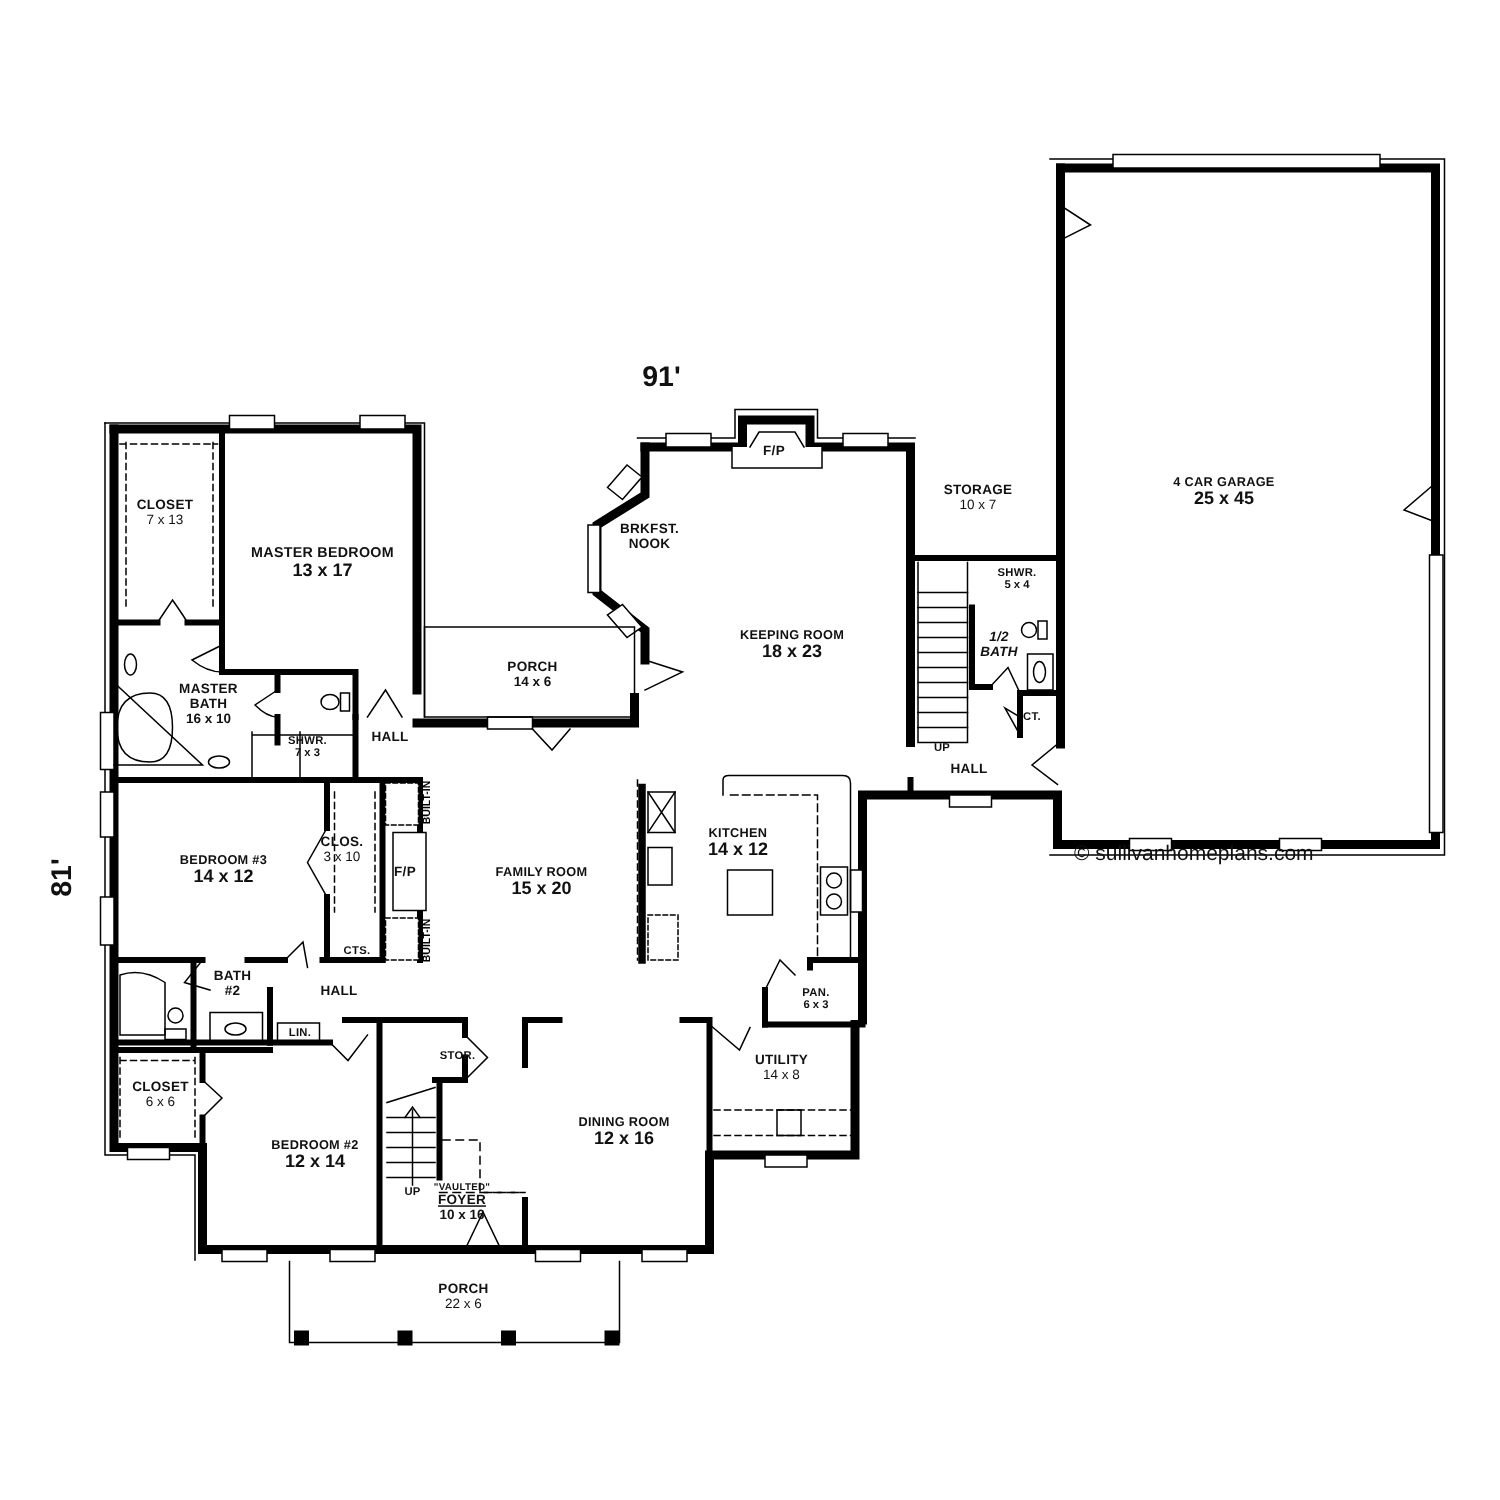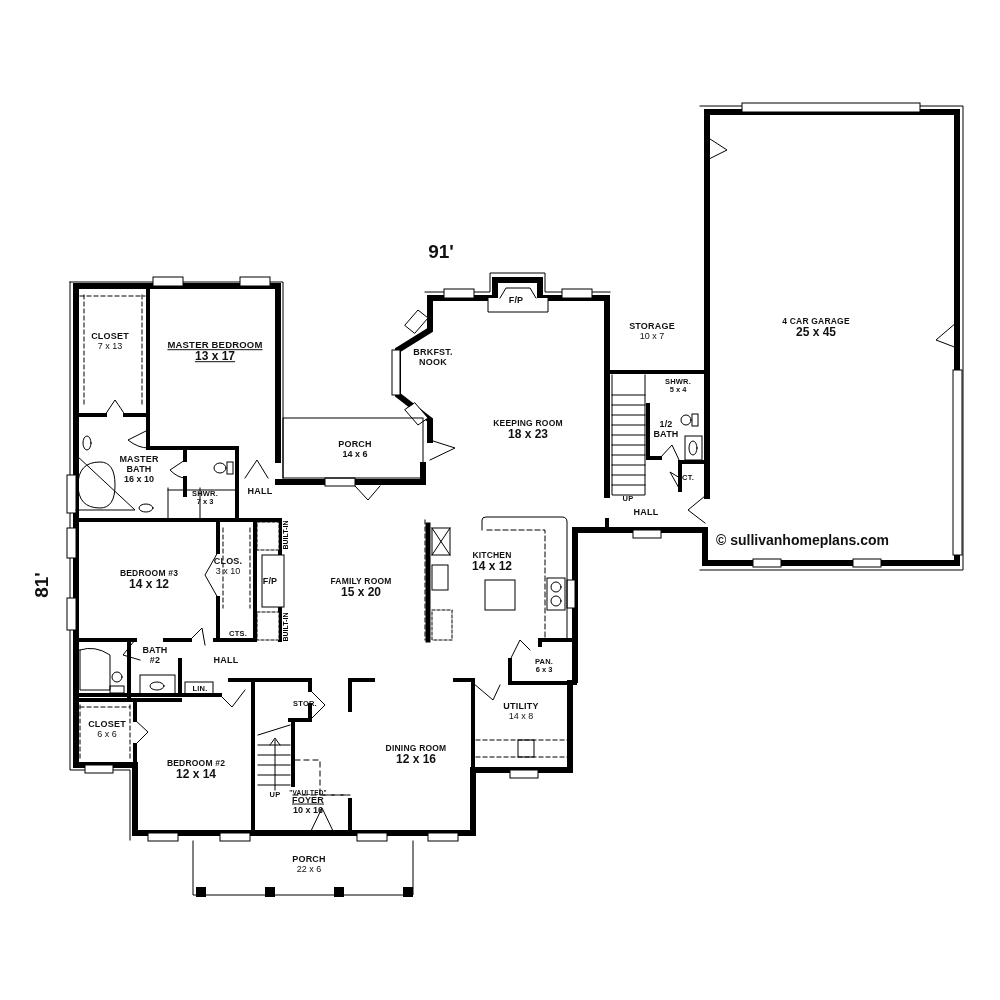--- a/index.html
+++ b/index.html
@@ -232,7 +232,7 @@
   <span class="n">CLOSET</span>
   <span class="d" style="font-weight:normal">7 x 13</span>
 </div>
-<div class="lbl big" style="left:215px;top:352px;text-decoration:underline;">
+<div class="lbl big" style="left:215px;top:376px;">
   <span class="n">MASTER BEDROOM</span>
   <span class="d">13 x 17</span>
 </div>

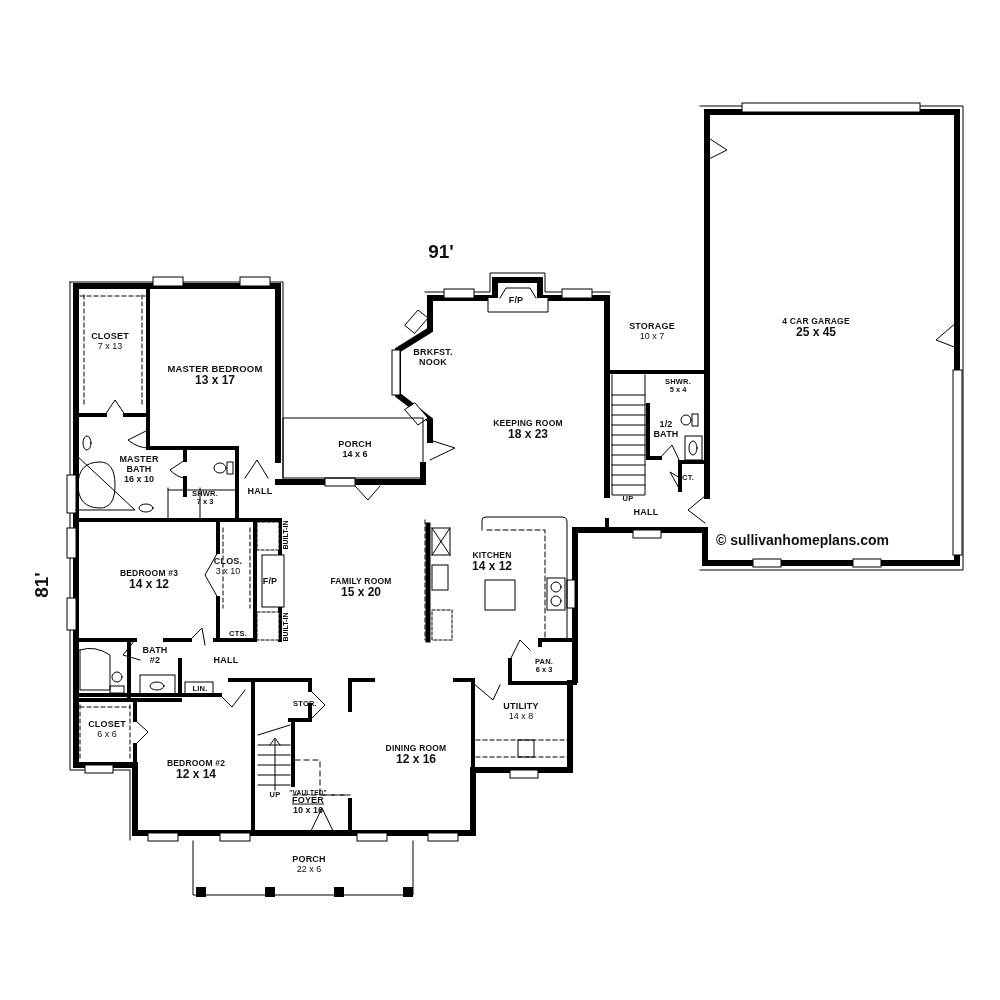--- a/index.html
+++ b/index.html
@@ -269,7 +269,7 @@
   <span class="n">SHWR.</span>
   <span class="d">5 x 4</span>
 </div>
-<div class="lbl" style="left:666px;top:430px;">
+<div class="lbl" style="left:666px;top:430px;font-style:italic;">
   <span class="n" style="width:28px;white-space:normal">1/2 BATH</span>
 </div>
 <div class="lbl sm" style="left:688px;top:478px;">

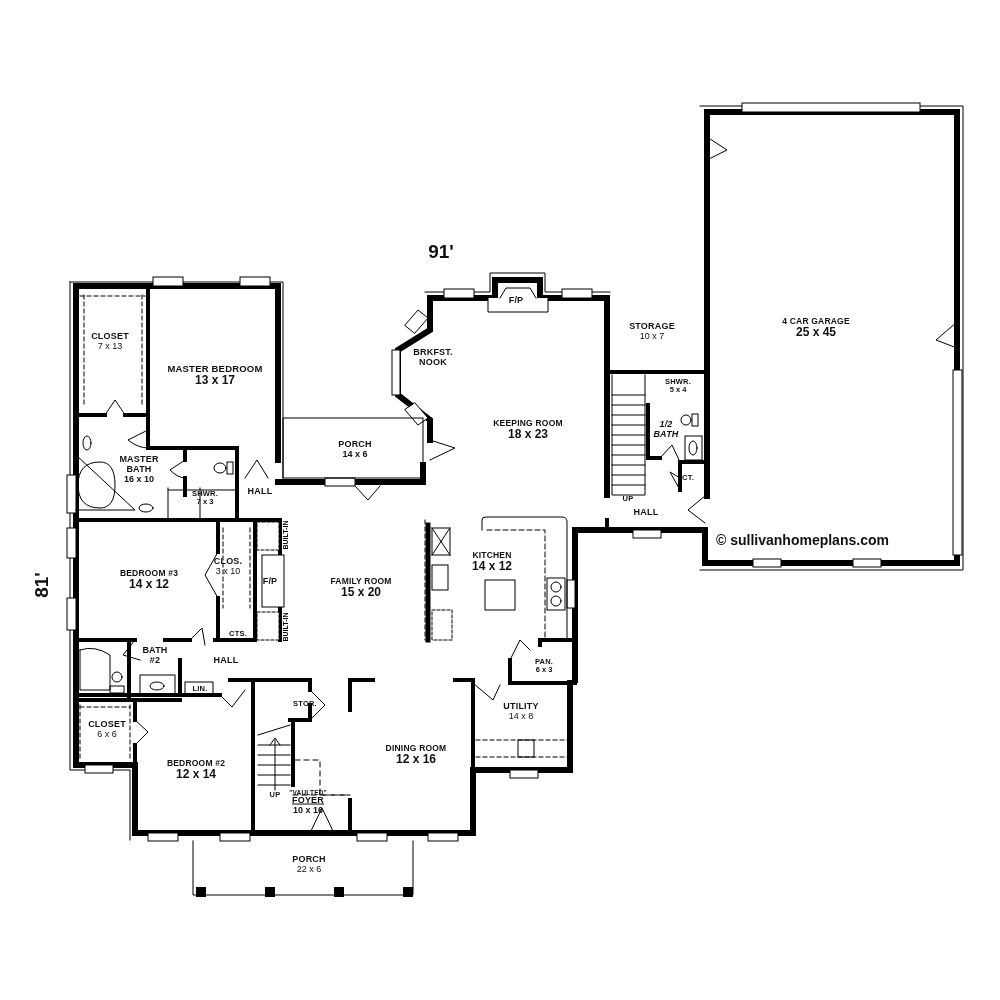--- a/index.html
+++ b/index.html
@@ -226,7 +226,7 @@
 <div class="dim" style="left:441px;top:252px;">91'</div>
 <div class="dim vert" style="left:42px;top:585px;">81'</div>
 
-<div class="credit" style="left:716px;top:532px;font-weight:bold;">© sullivanhomeplans.com</div>
+<div class="credit" style="left:716px;top:560px;">© sullivanhomeplans.com</div>
 
 <div class="lbl" style="left:110px;top:342px;">
   <span class="n">CLOSET</span>

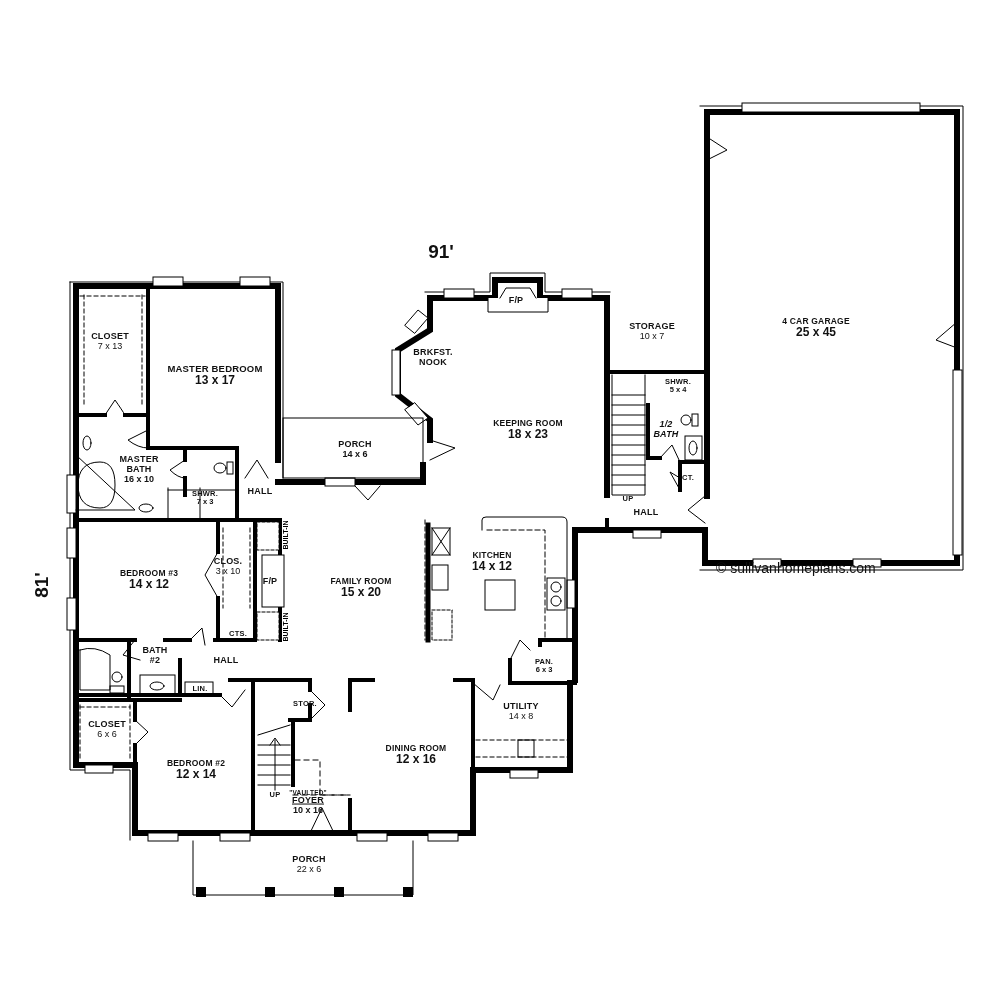--- a/index.html
+++ b/index.html
@@ -326,7 +326,7 @@
   <span class="n">CLOSET</span>
   <span class="d" style="font-weight:normal">6 x 6</span>
 </div>
-<div class="lbl big" style="left:196px;top:770px;">
+<div class="lbl big" style="left:210px;top:770px;">
   <span class="n" style="font-size:8.5px">BEDROOM #2</span>
   <span class="d">12 x 14</span>
 </div>

